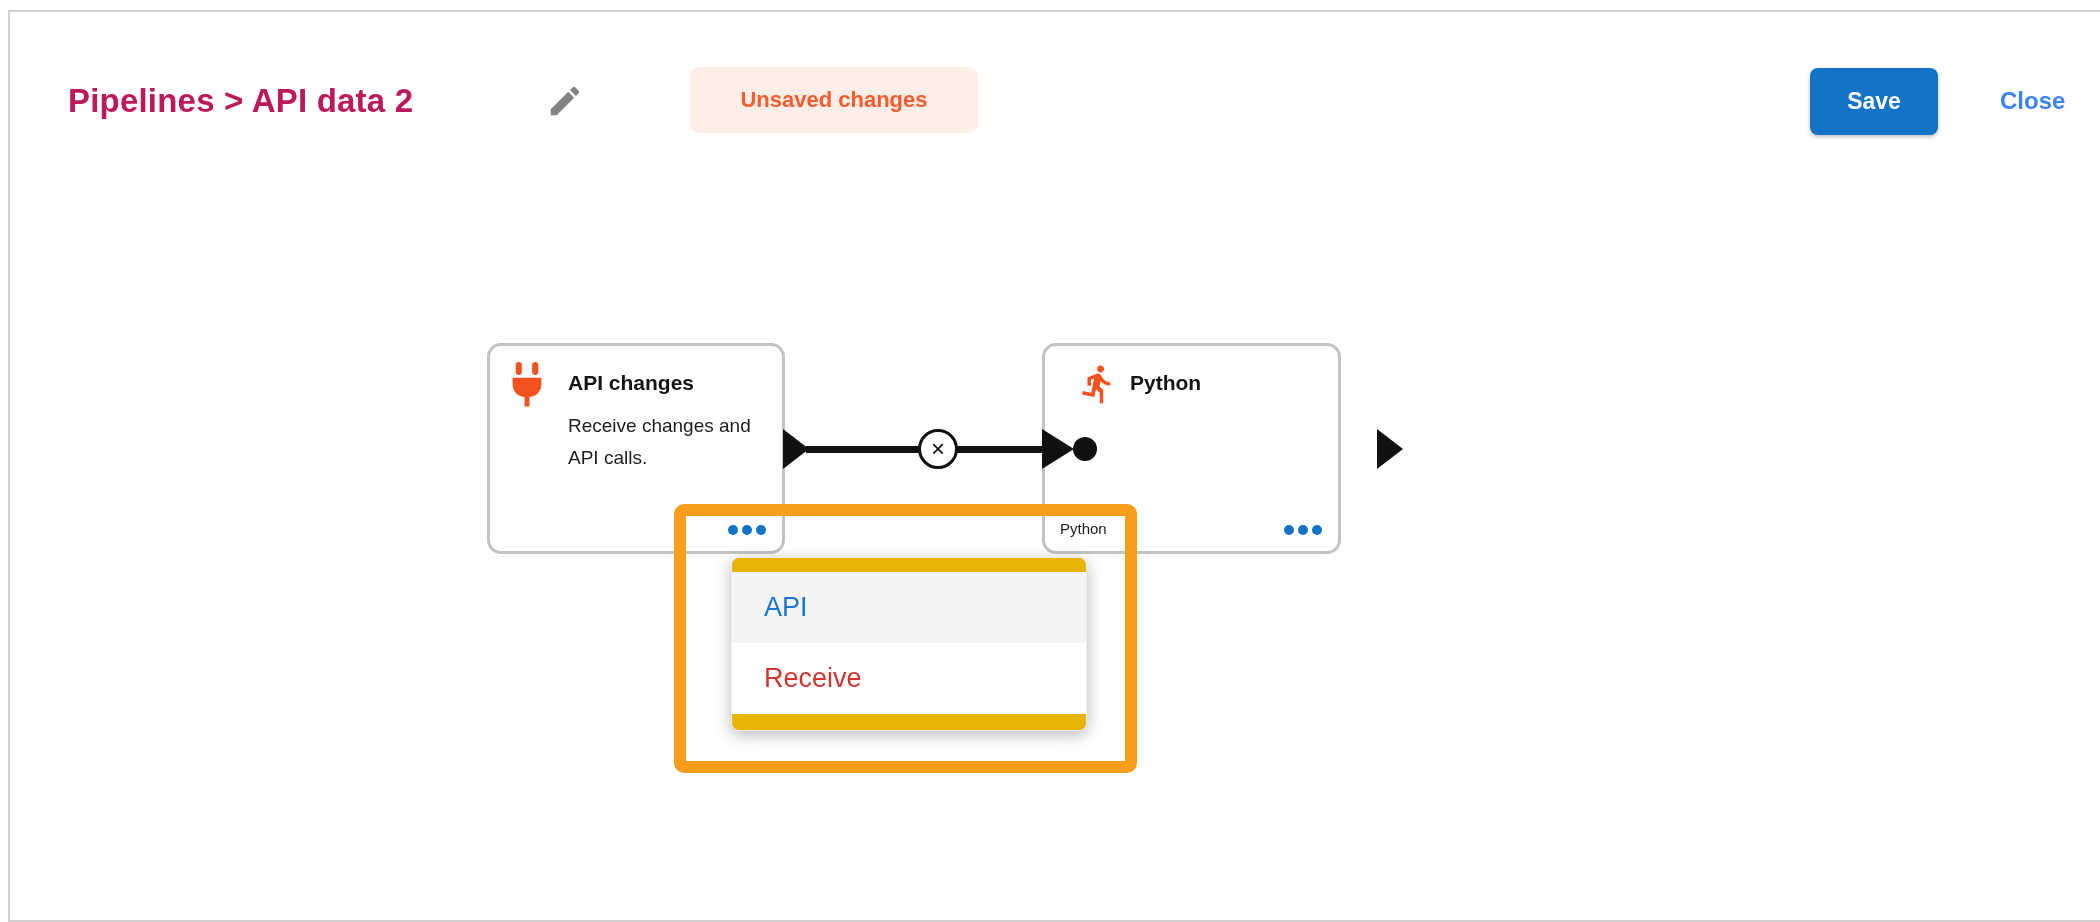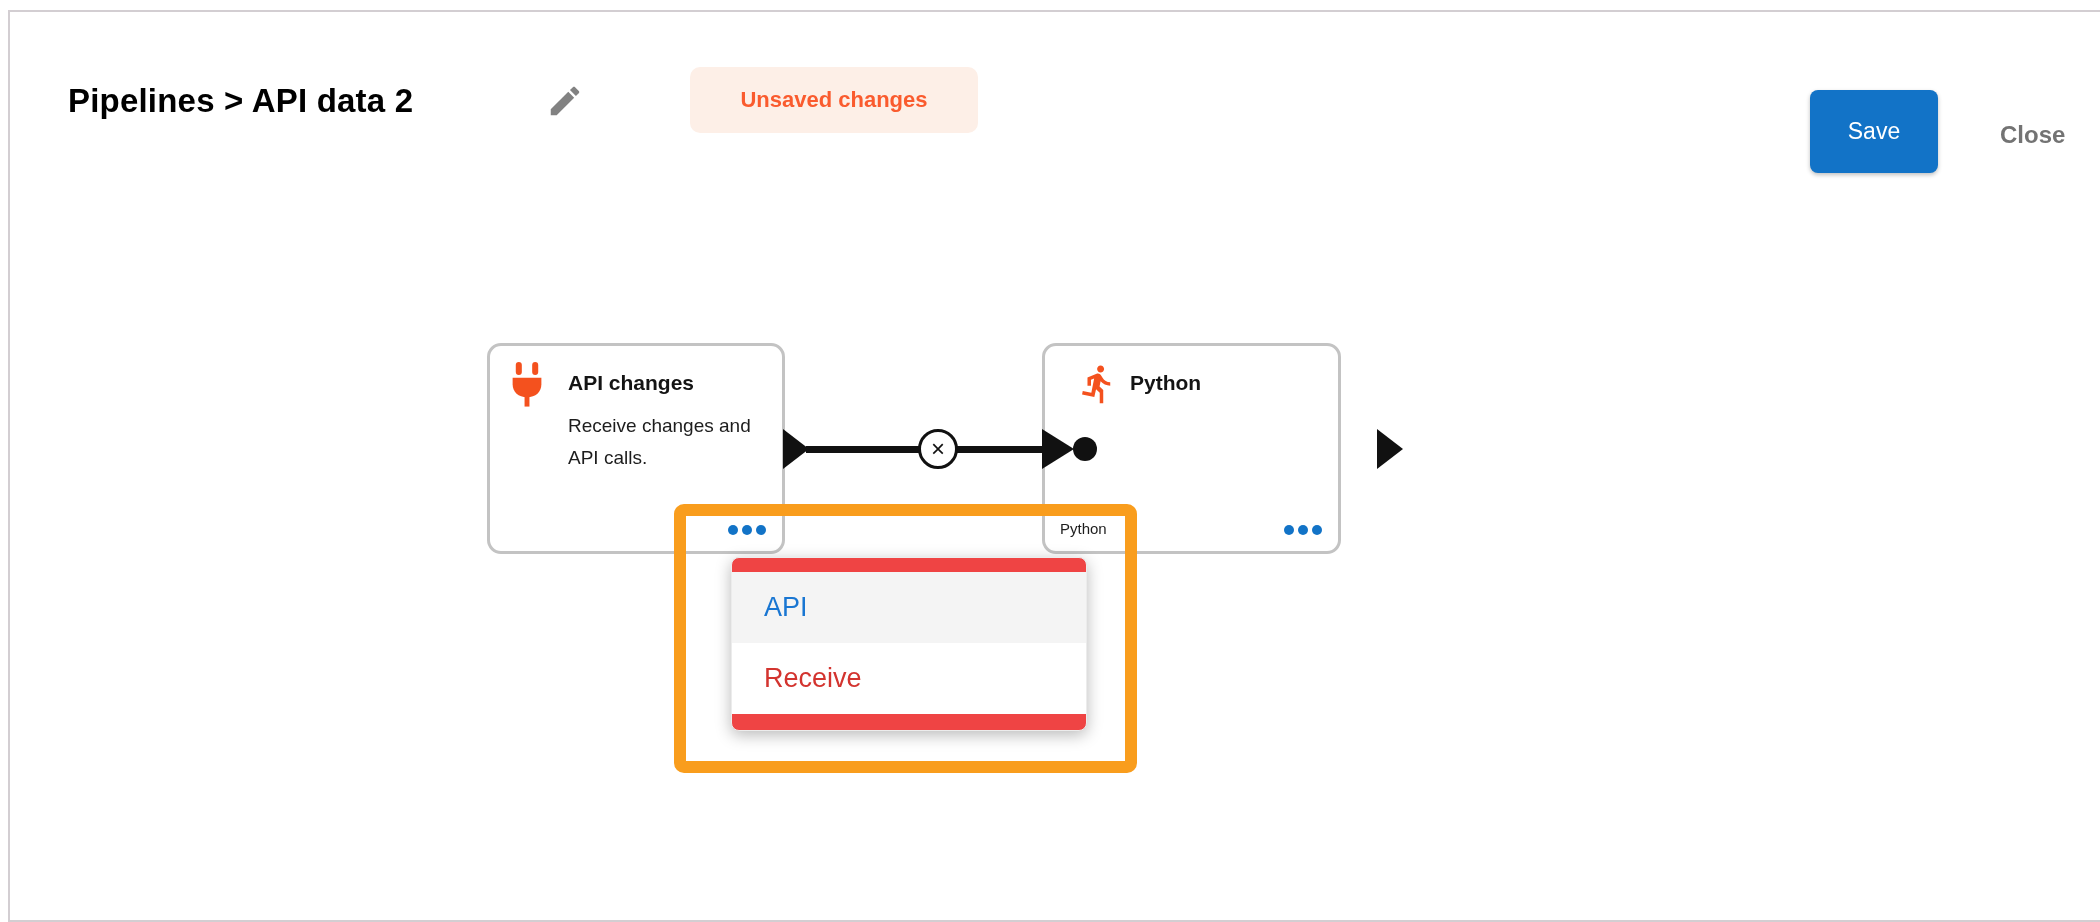--- a/index.html
+++ b/index.html
@@ -21,7 +21,7 @@
   
   .breadcrumb {
     position: absolute; left: 68px; top: 80px;
-    font-size: 33px; font-weight: bold; color: #000000;
+    font-size: 33px; font-weight: bold; color: #be185d;
     letter-spacing: 0.2px; line-height: 42px;
   }
   .edit-icon {

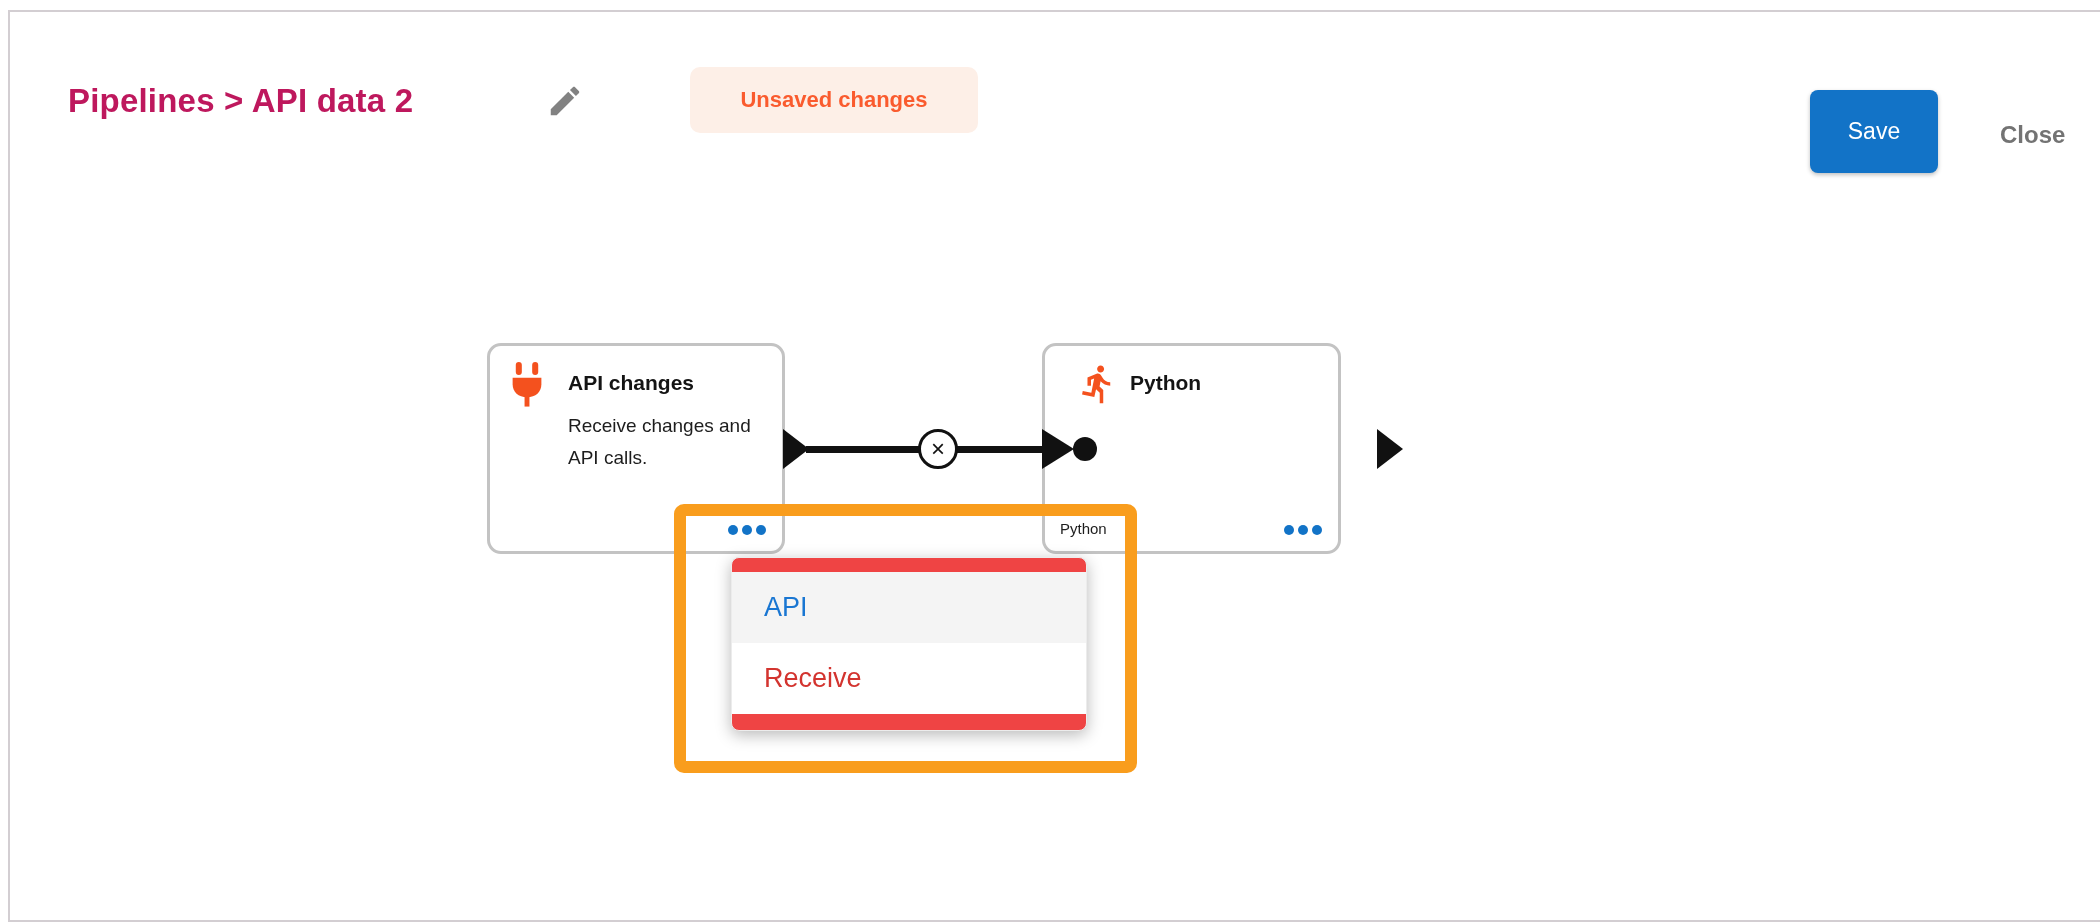--- a/index.html
+++ b/index.html
@@ -37,12 +37,11 @@
   }
   .save-btn {
     position: absolute; left: 1810px; top: 68px;
-    width: 128px; height: 83px; border: none; border-radius: 8px;
+    width: 128px; height: 67px; border: none; border-radius: 8px;
     background: #1273c7; color: #ffffff;
     font-family: "Liberation Sans", sans-serif;
-    font-size: 23px; font-weight: normal; cursor: pointer;
+    font-size: 23px; font-weight: bold; cursor: pointer;
     box-shadow: 0 2px 4px rgba(0,0,0,0.25);
-    margin-top: 22px;
   }
   .close-link {
     position: absolute; left: 2000px; top: 87px;

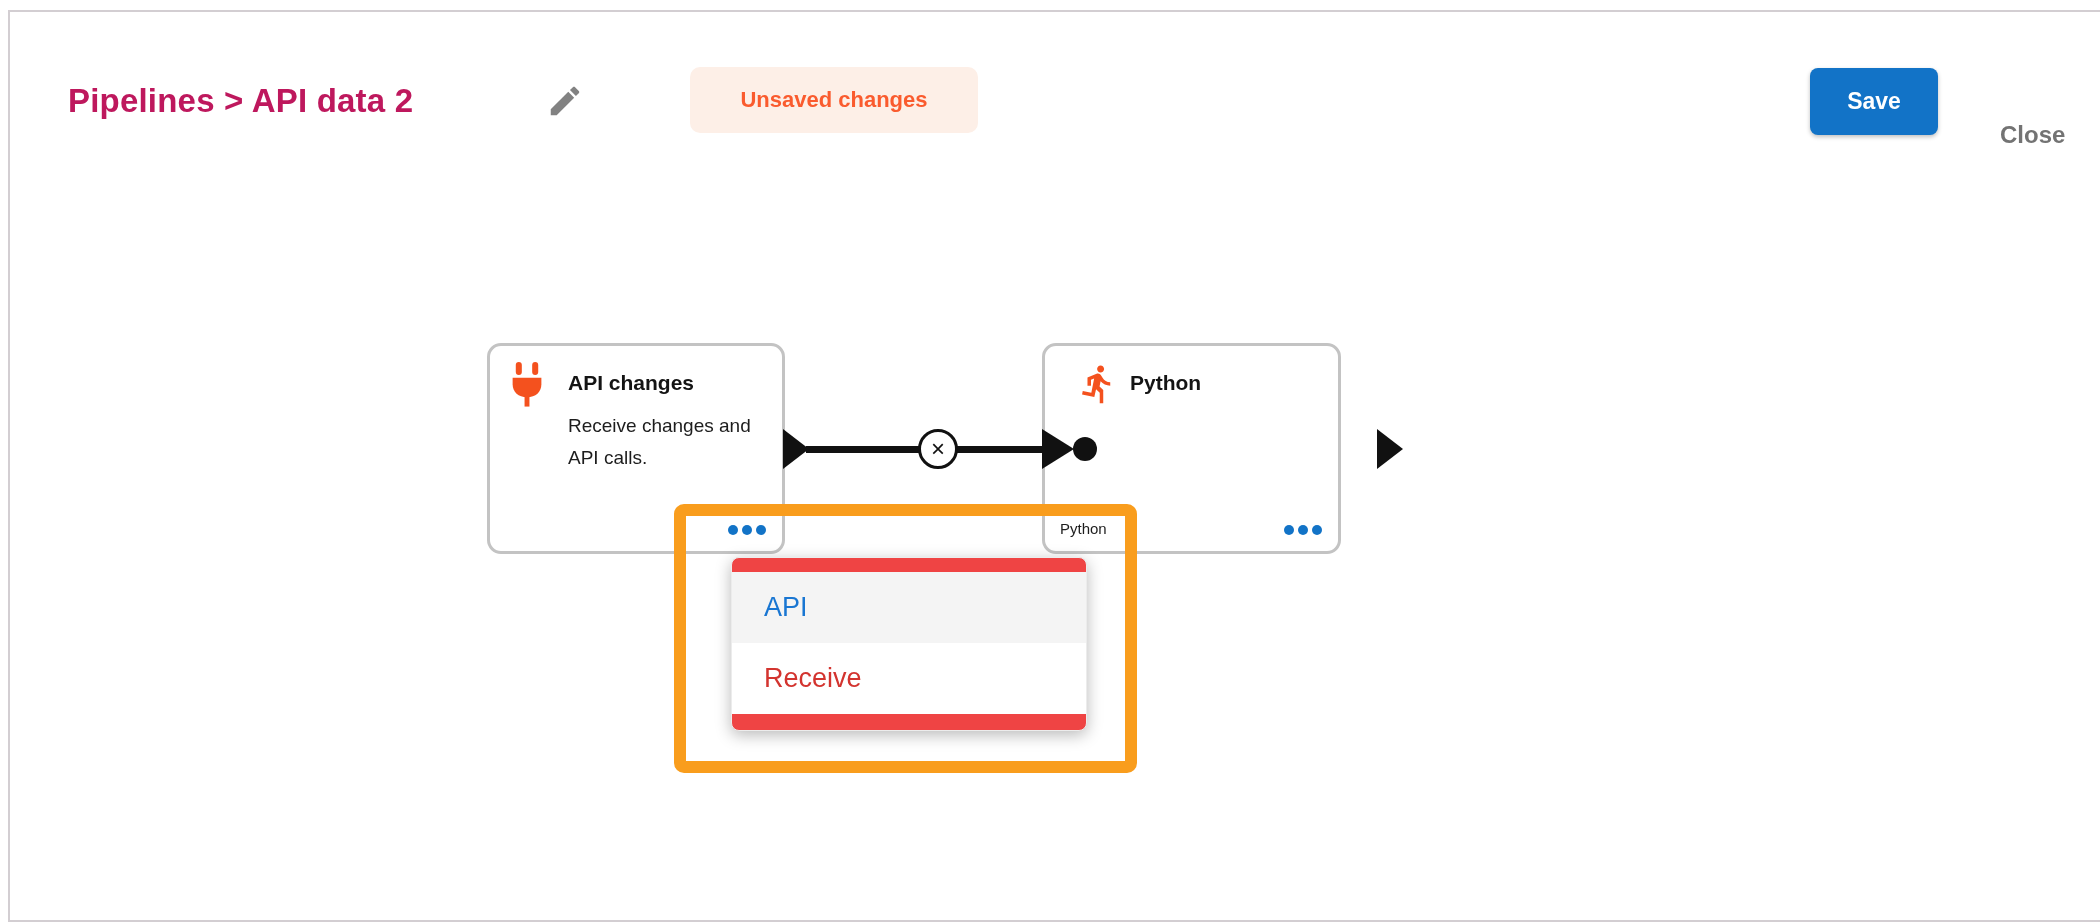--- a/index.html
+++ b/index.html
@@ -45,8 +45,8 @@
   }
   .close-link {
     position: absolute; left: 2000px; top: 87px;
-    font-size: 24px; font-weight: bold; color: #737373;
-    text-decoration: none; cursor: pointer; margin-top: 34px;
+    font-size: 24px; font-weight: bold; color: #3b82f6;
+    text-decoration: none; cursor: pointer;
   }
 
   

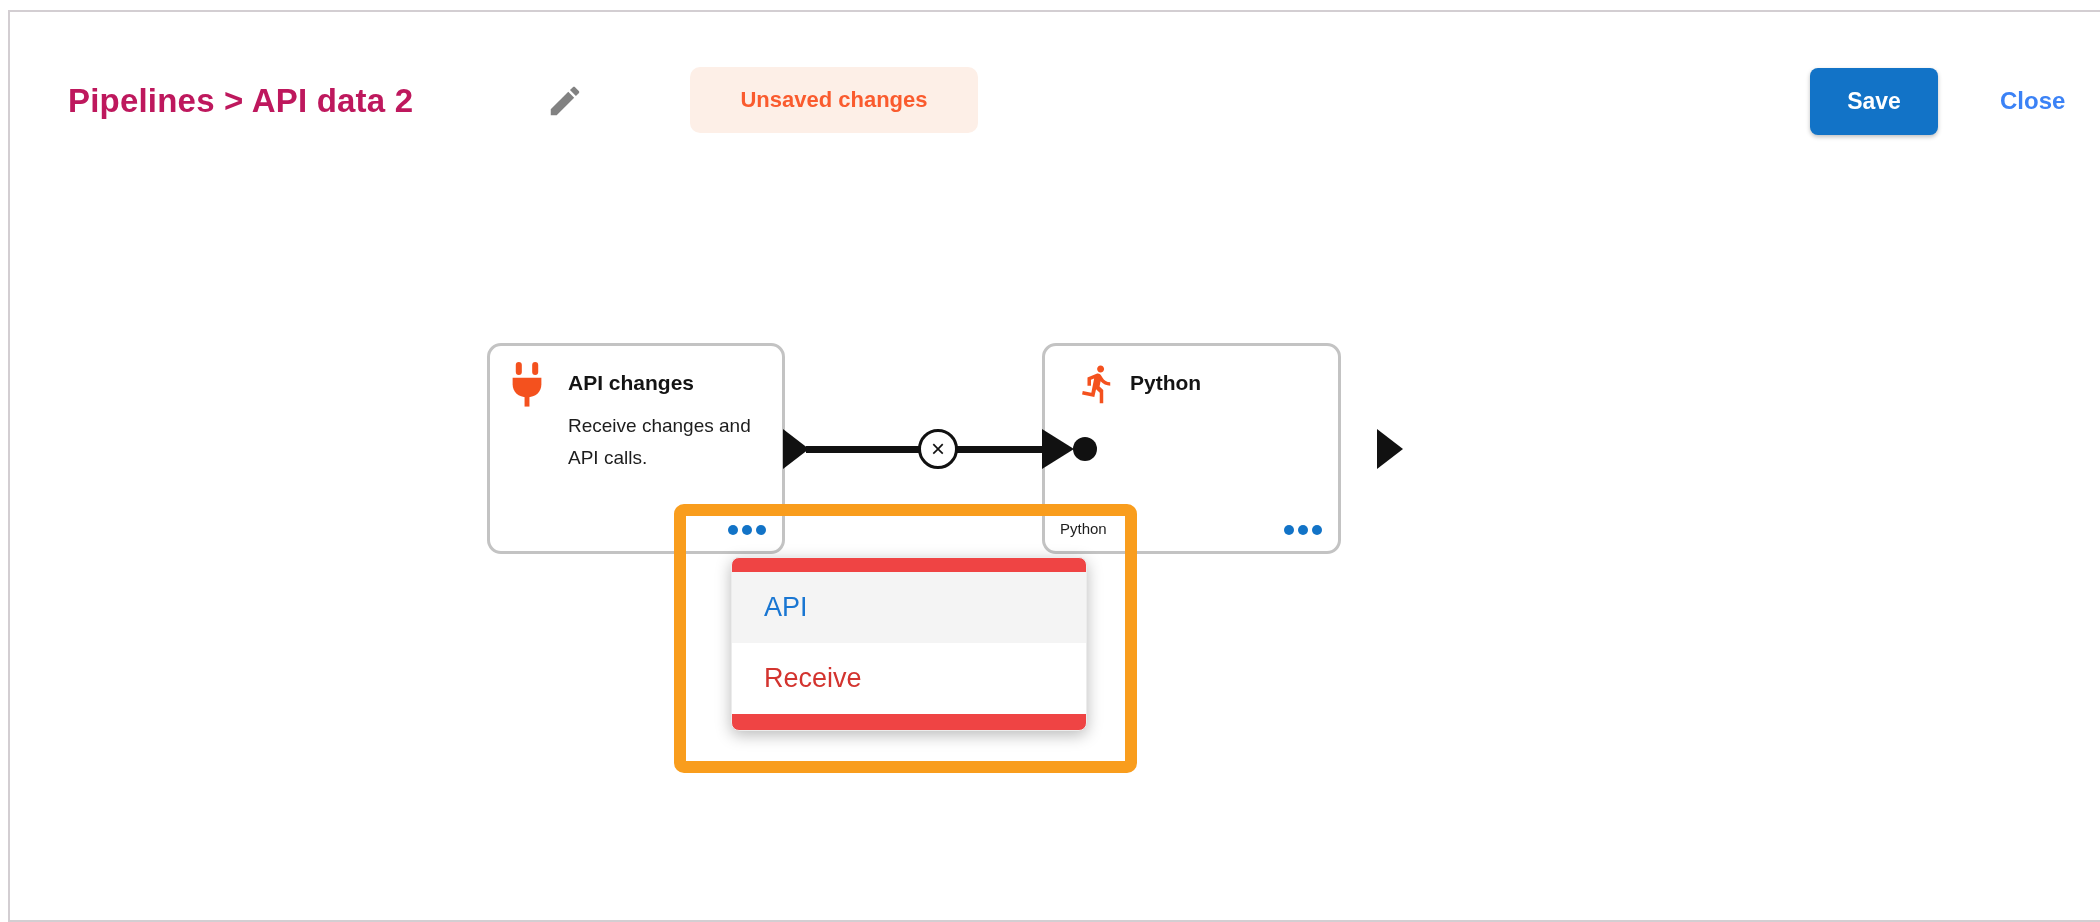--- a/index.html
+++ b/index.html
@@ -102,7 +102,7 @@
   
   .menu {
     position: absolute; left: 731px; top: 557px; width: 356px; height: 174px;
-    background: #ef4444; border-radius: 8px; border: 1px solid #ececec;
+    background: #eab308; border-radius: 8px; border: 1px solid #ececec;
     box-shadow: 0 4px 16px rgba(0,0,0,0.28);
     z-index: 10; overflow: hidden; padding-top: 14px;
   }

